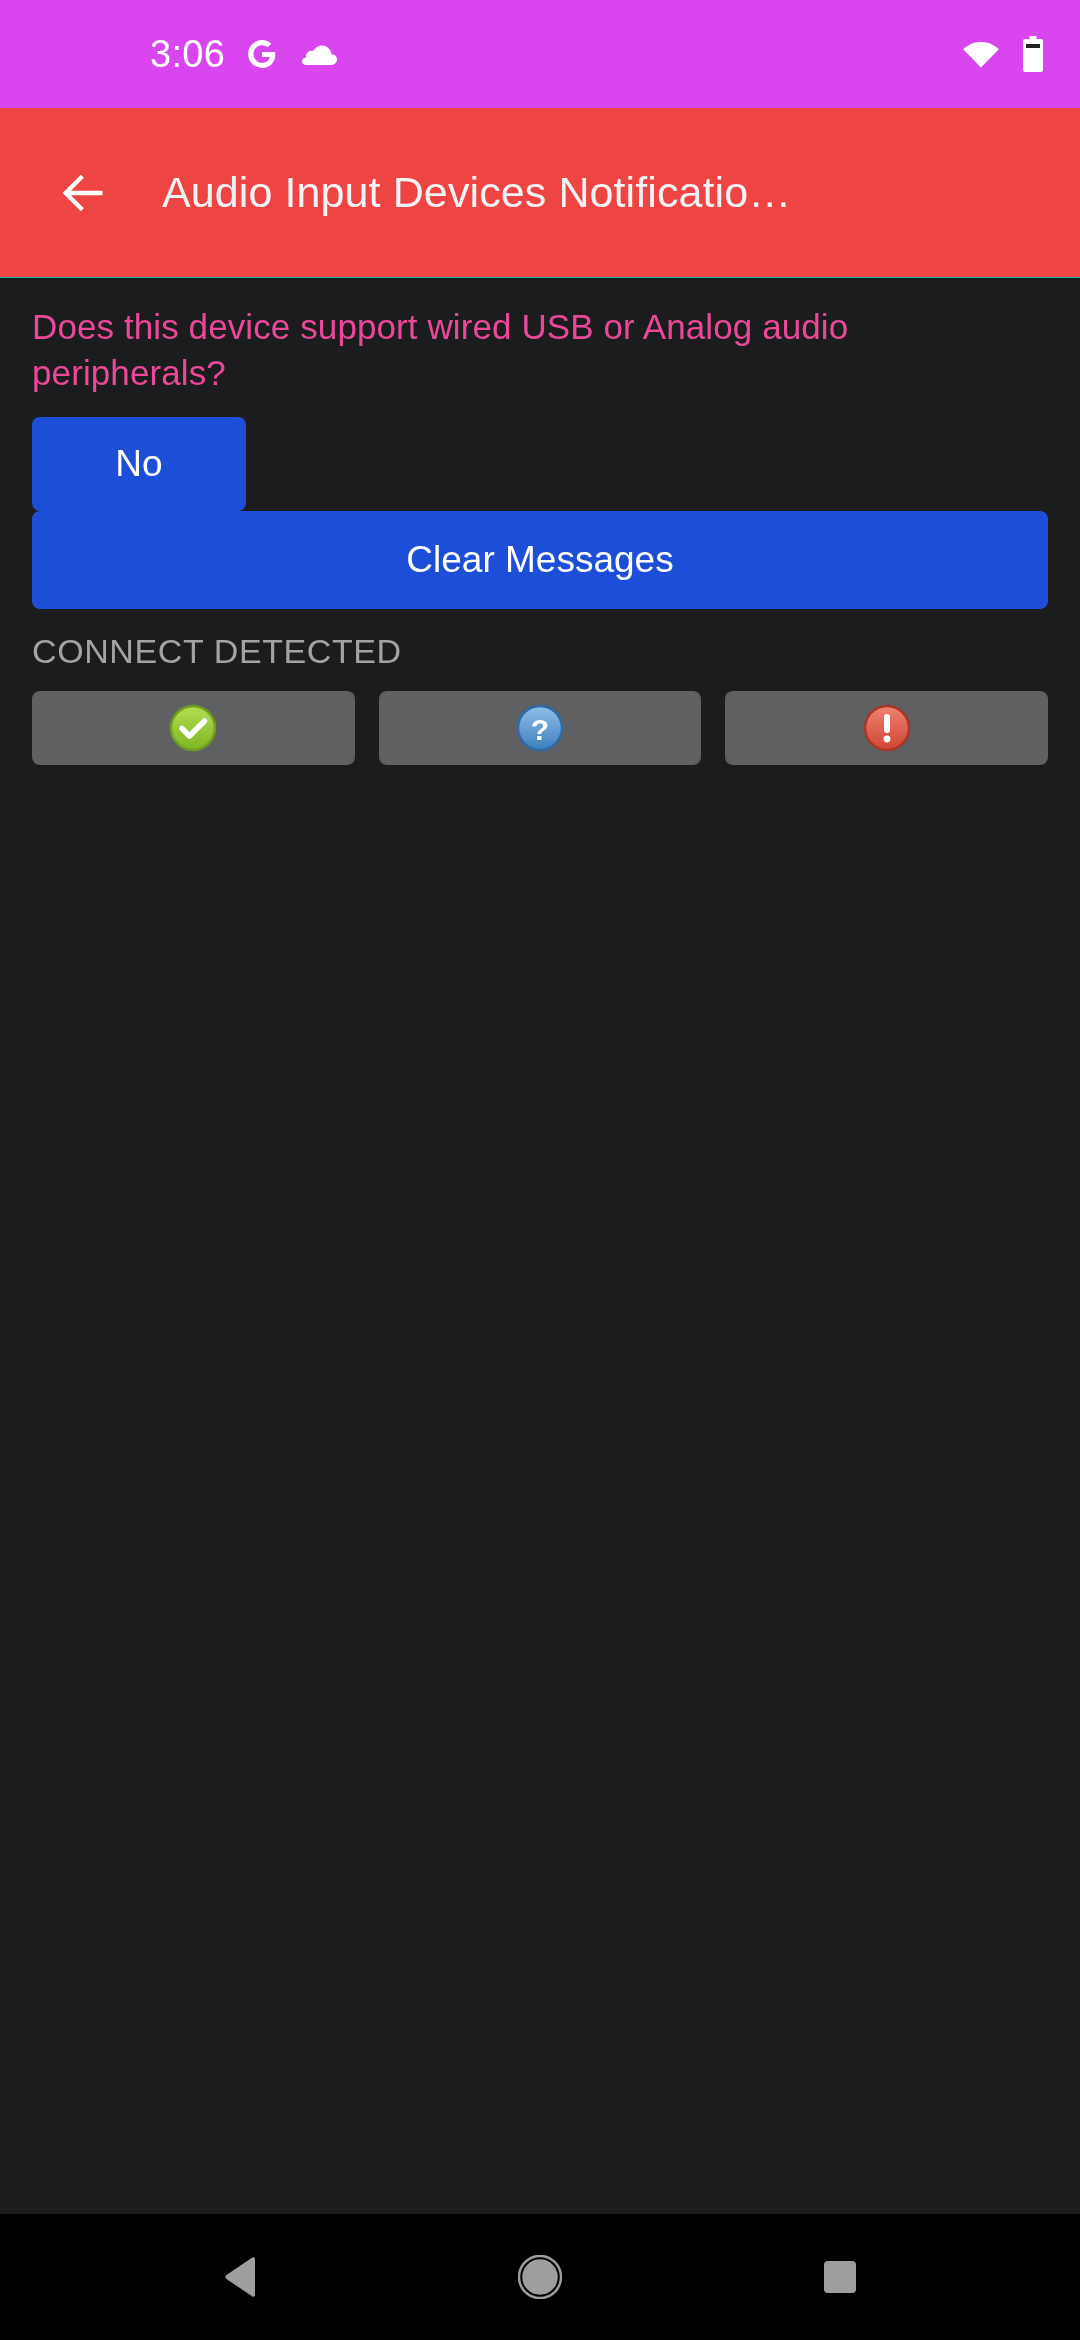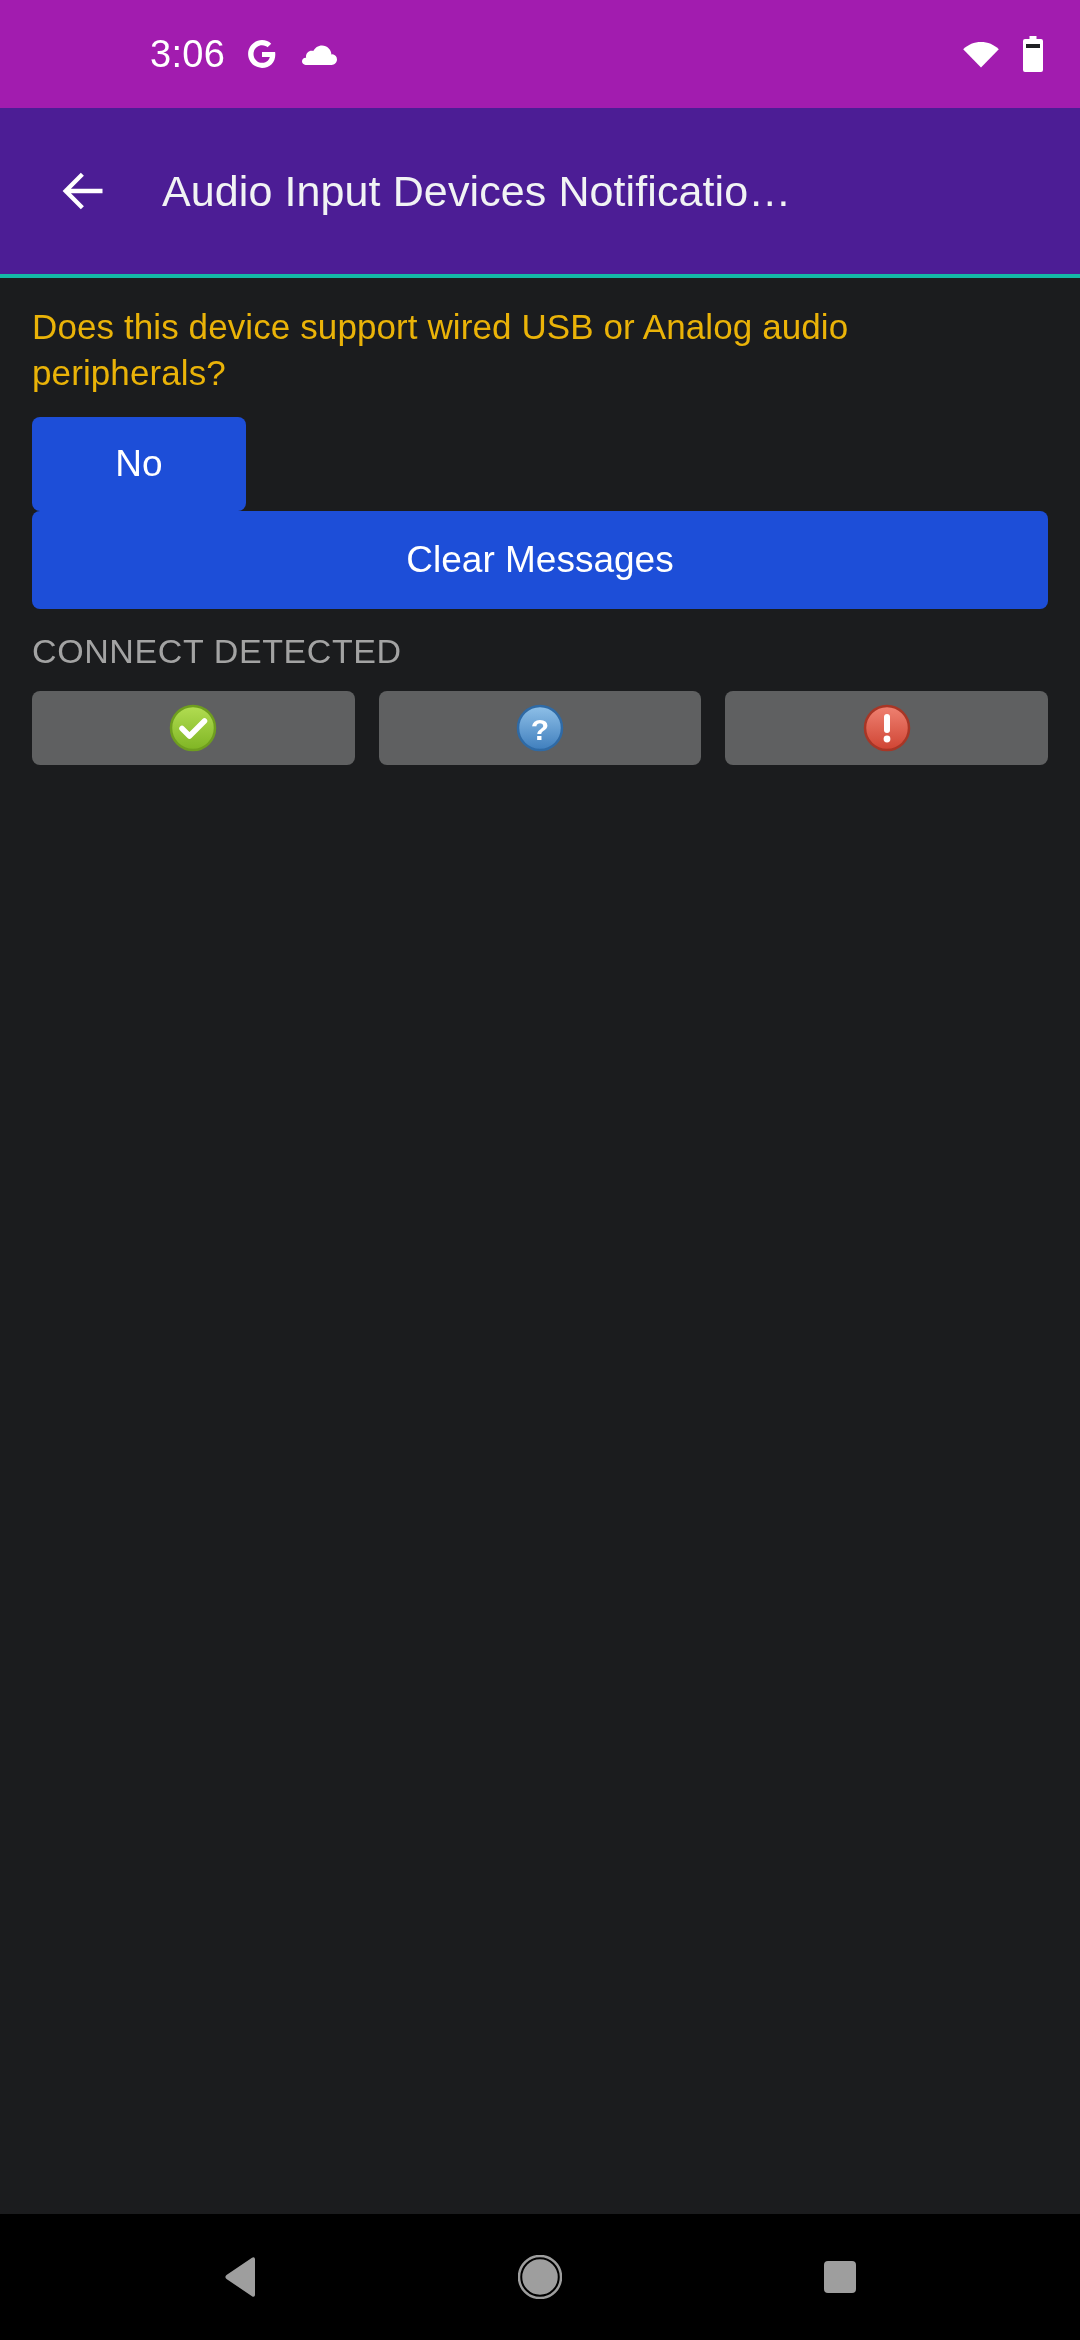--- a/index.html
+++ b/index.html
@@ -25,7 +25,7 @@
   .status-bar {
     height: 108px;
     flex: 0 0 108px;
-    background: #a21caf;
+    background: #d946ef;
     display: flex;
     align-items: center;
     padding: 0 36px 0 0;

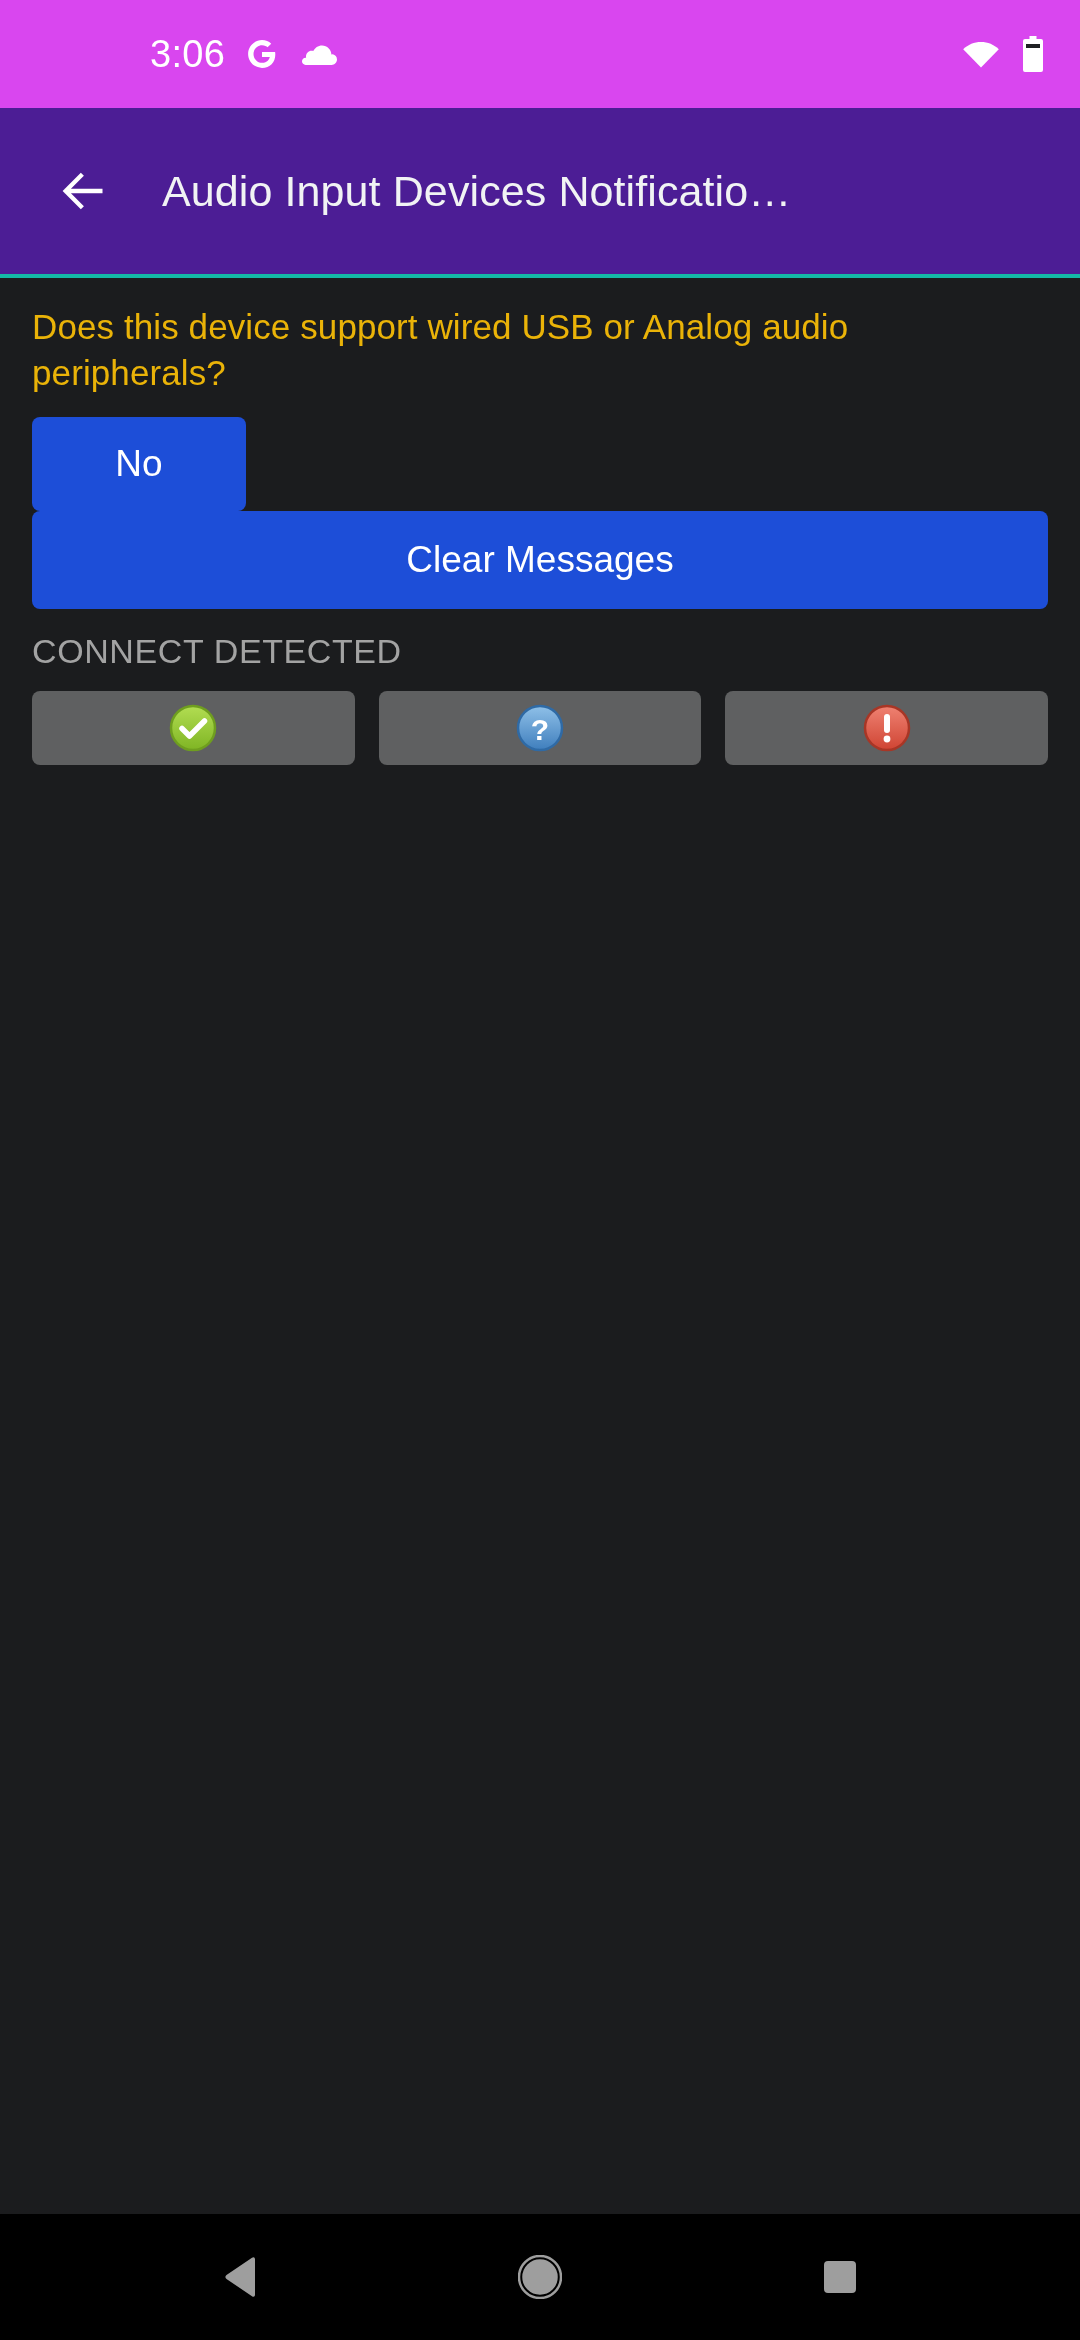--- a/index.html
+++ b/index.html
@@ -62,11 +62,11 @@
   .app-bar {
     height: 170px;
     flex: 0 0 170px;
-    background: #4c1d95;
+    background: #ef4444;
     display: flex;
     align-items: center;
     padding-left: 46px;
-    border-bottom: 4px solid #14b8a6;
+    border-bottom: 1px solid #14b8a6;
   }
   .back-btn {
     width: 74px; height: 74px;

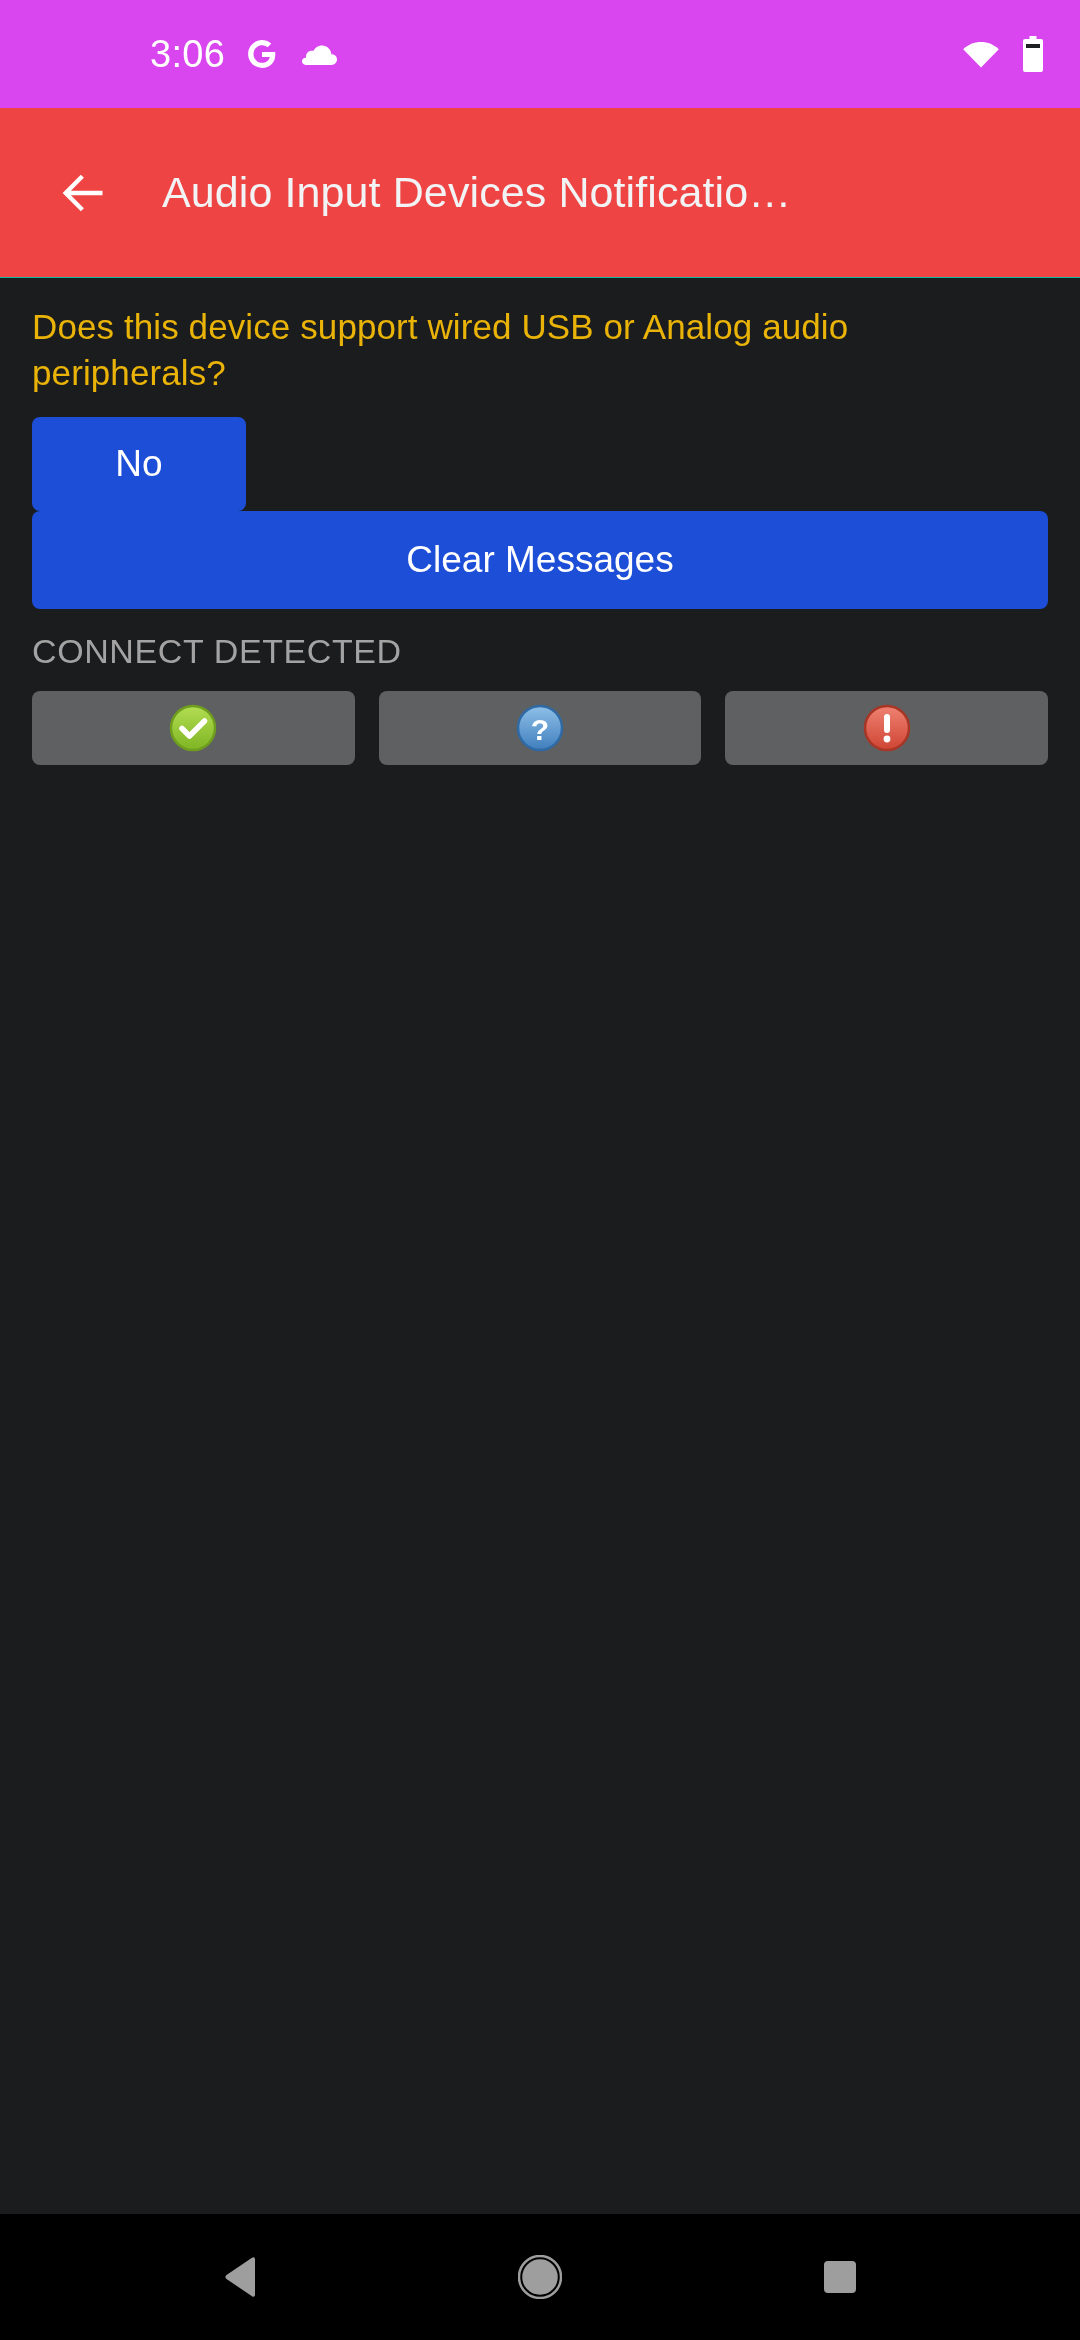--- a/index.html
+++ b/index.html
@@ -94,7 +94,7 @@
   }
 
   .body-text {
-    color: #eab308;
+    color: #ec4899;
     font-size: 35px;
     line-height: 1.30;
     letter-spacing: 0.1px;

